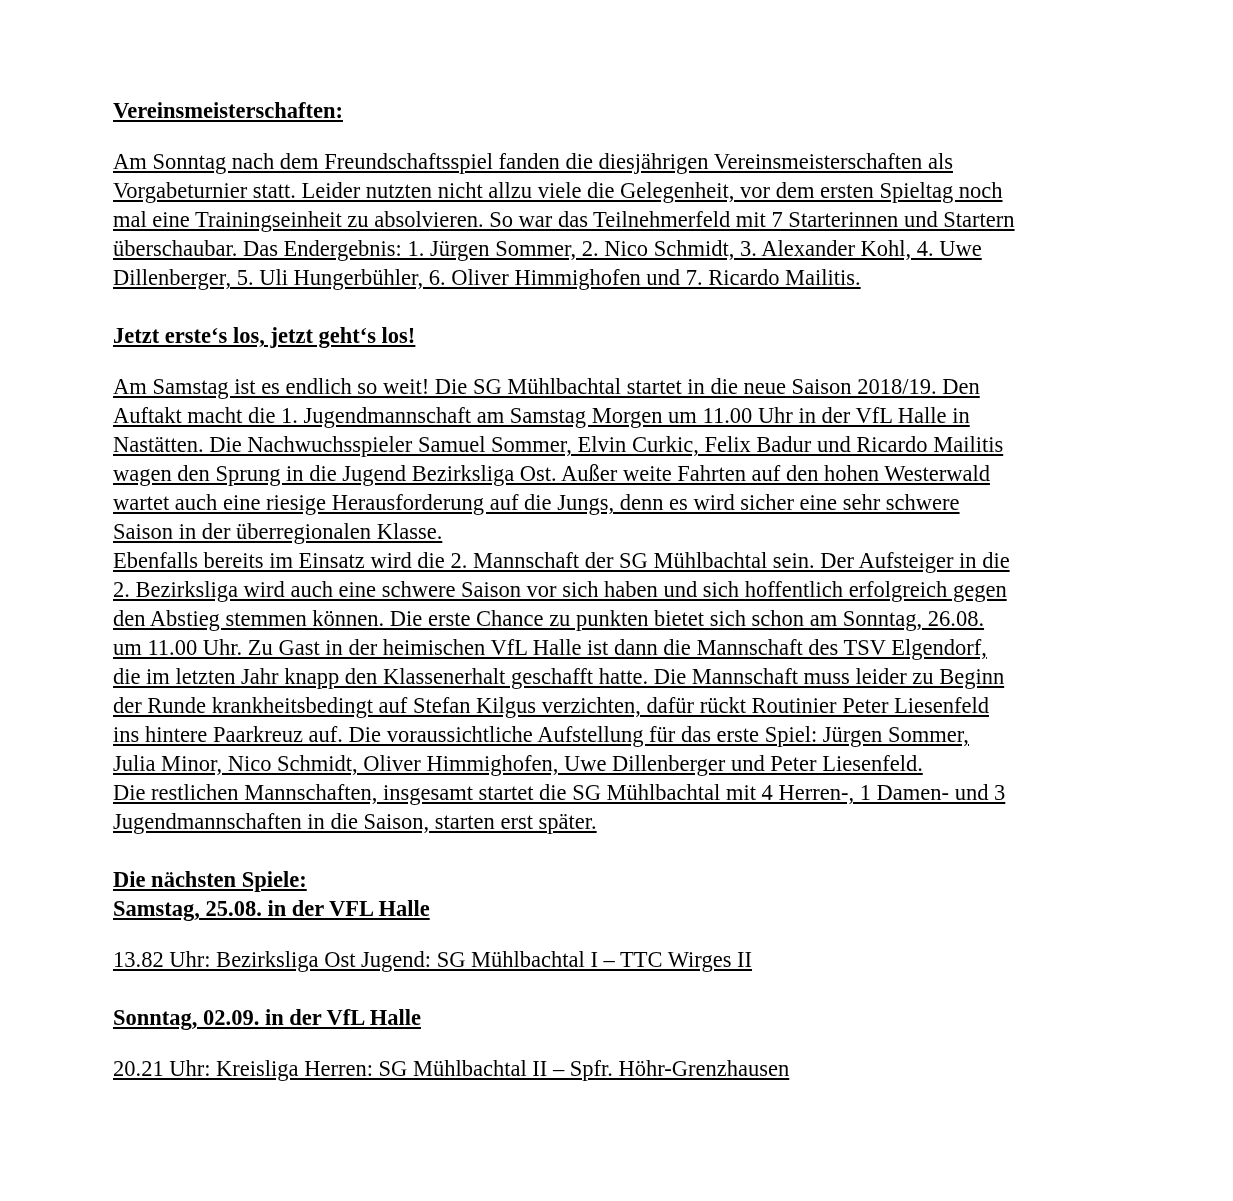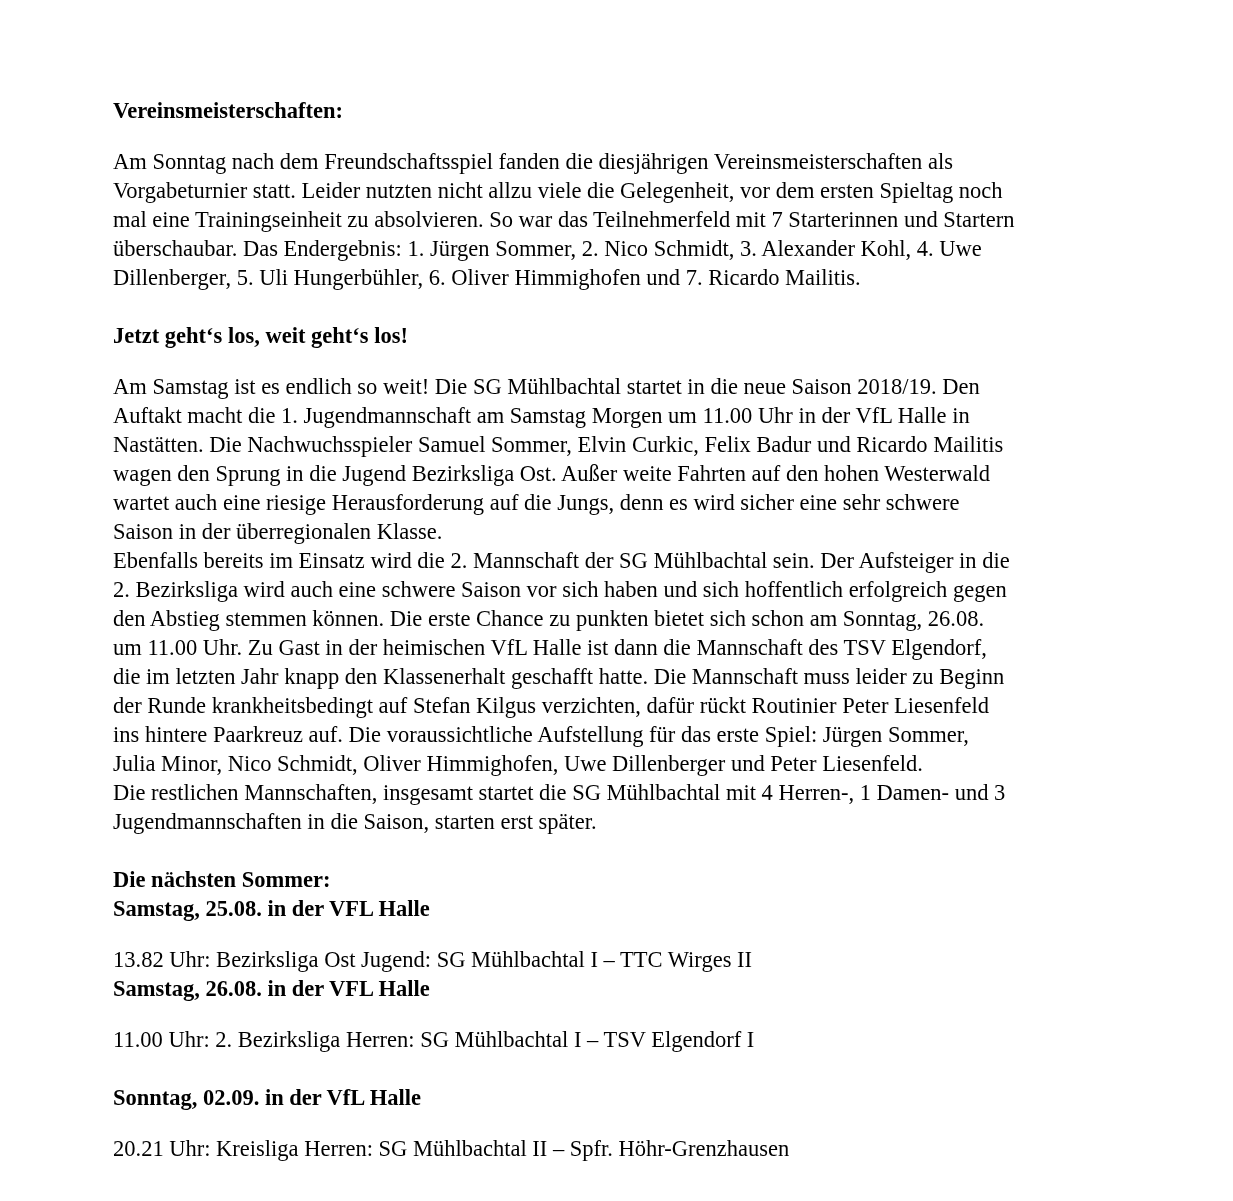--- a/index.html
+++ b/index.html
@@ -20,6 +20,7 @@
     top: 96px;
     left: 113px;
     width: 1060px;
+    text-decoration: underline;
   }
   .page h2, .page h3, .page p {
     margin: 0;

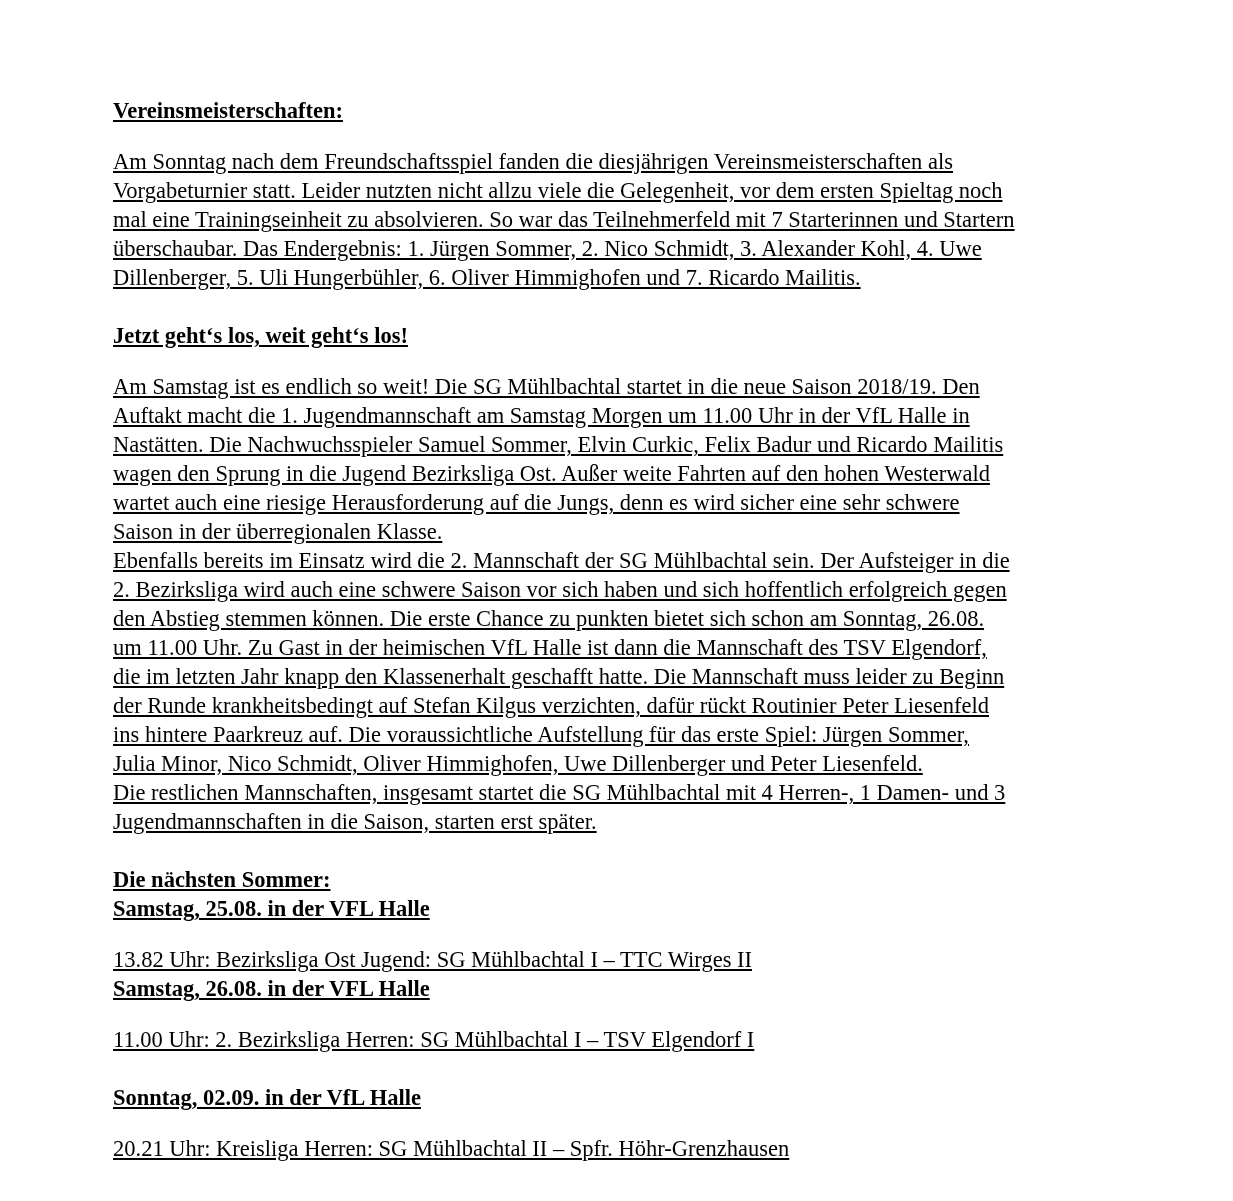--- a/index.html
+++ b/index.html
@@ -58,7 +58,7 @@
   <div class="blank-line"></div>
 
   <section>
-    <h2>Jetzt geht‘s los, weit geht‘s los!</h2>
+    <h2>Jetzt erste‘s los, jetzt geht‘s los!</h2>
     <p>Am Samstag ist es endlich so weit! Die SG Mühlbachtal startet in die neue Saison 2018/19. Den
 Auftakt macht die 1. Jugendmannschaft am Samstag Morgen um 11.00 Uhr in der VfL Halle in
 Nastätten. Die Nachwuchsspieler Samuel Sommer, Elvin Curkic, Felix Badur und Ricardo Mailitis

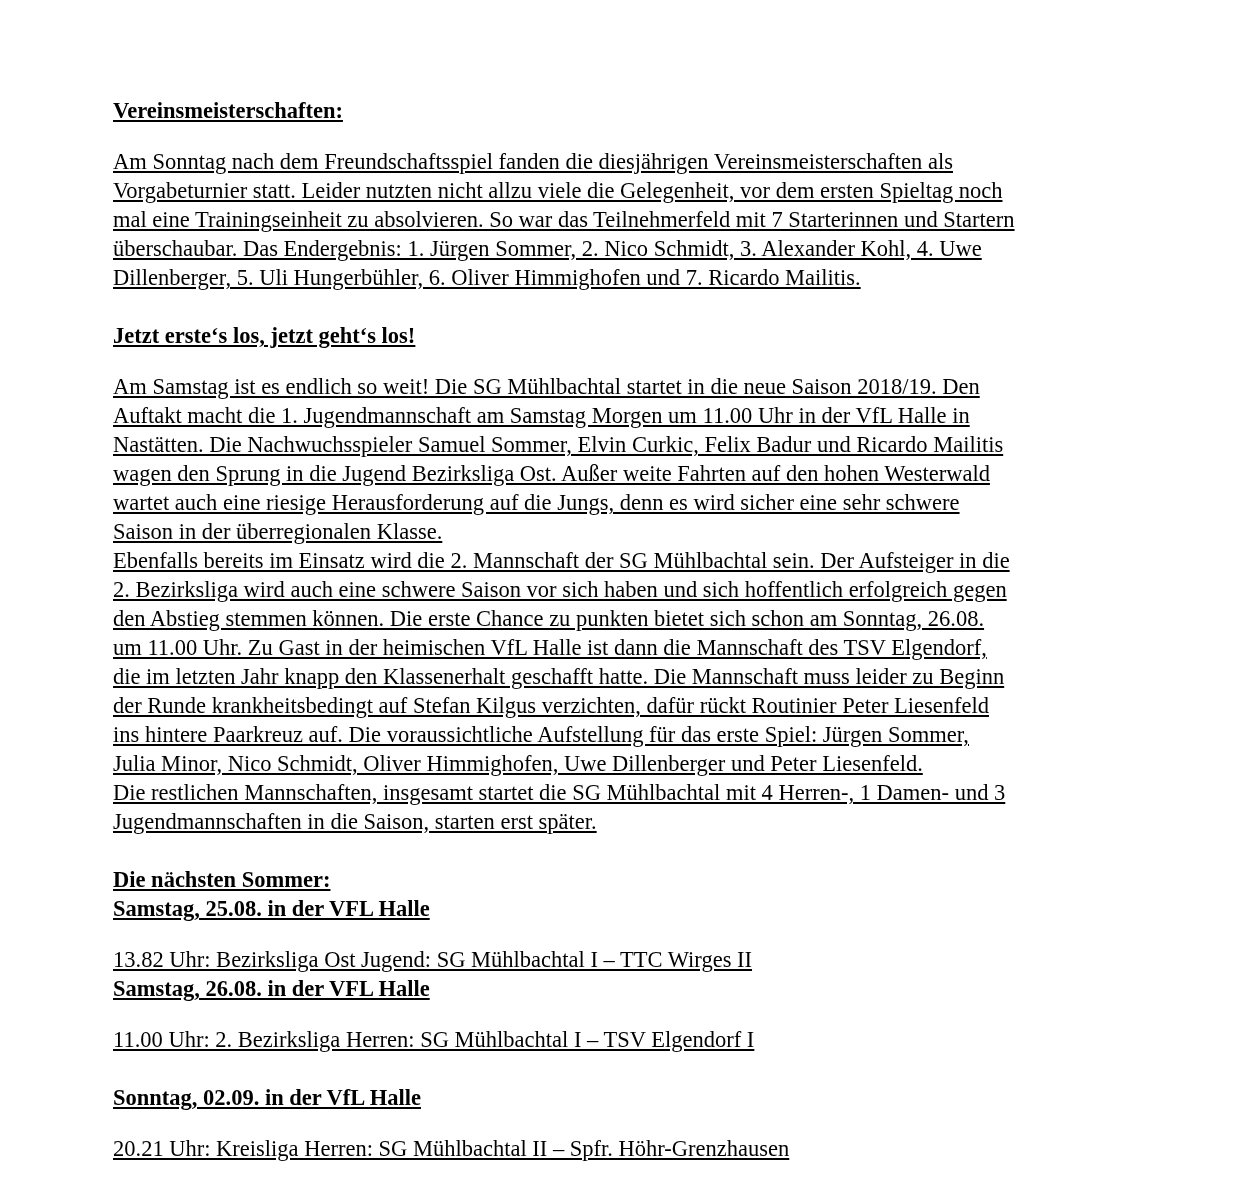--- a/index.html
+++ b/index.html
@@ -80,7 +80,7 @@
   <div class="blank-line"></div>
 
   <section>
-    <h2>Die nächsten Sommer:</h2>
+    <h2>Die nächsten Spiele:</h2>
 
     <div>
       <h3>Samstag, 25.08. in der VFL Halle</h3>

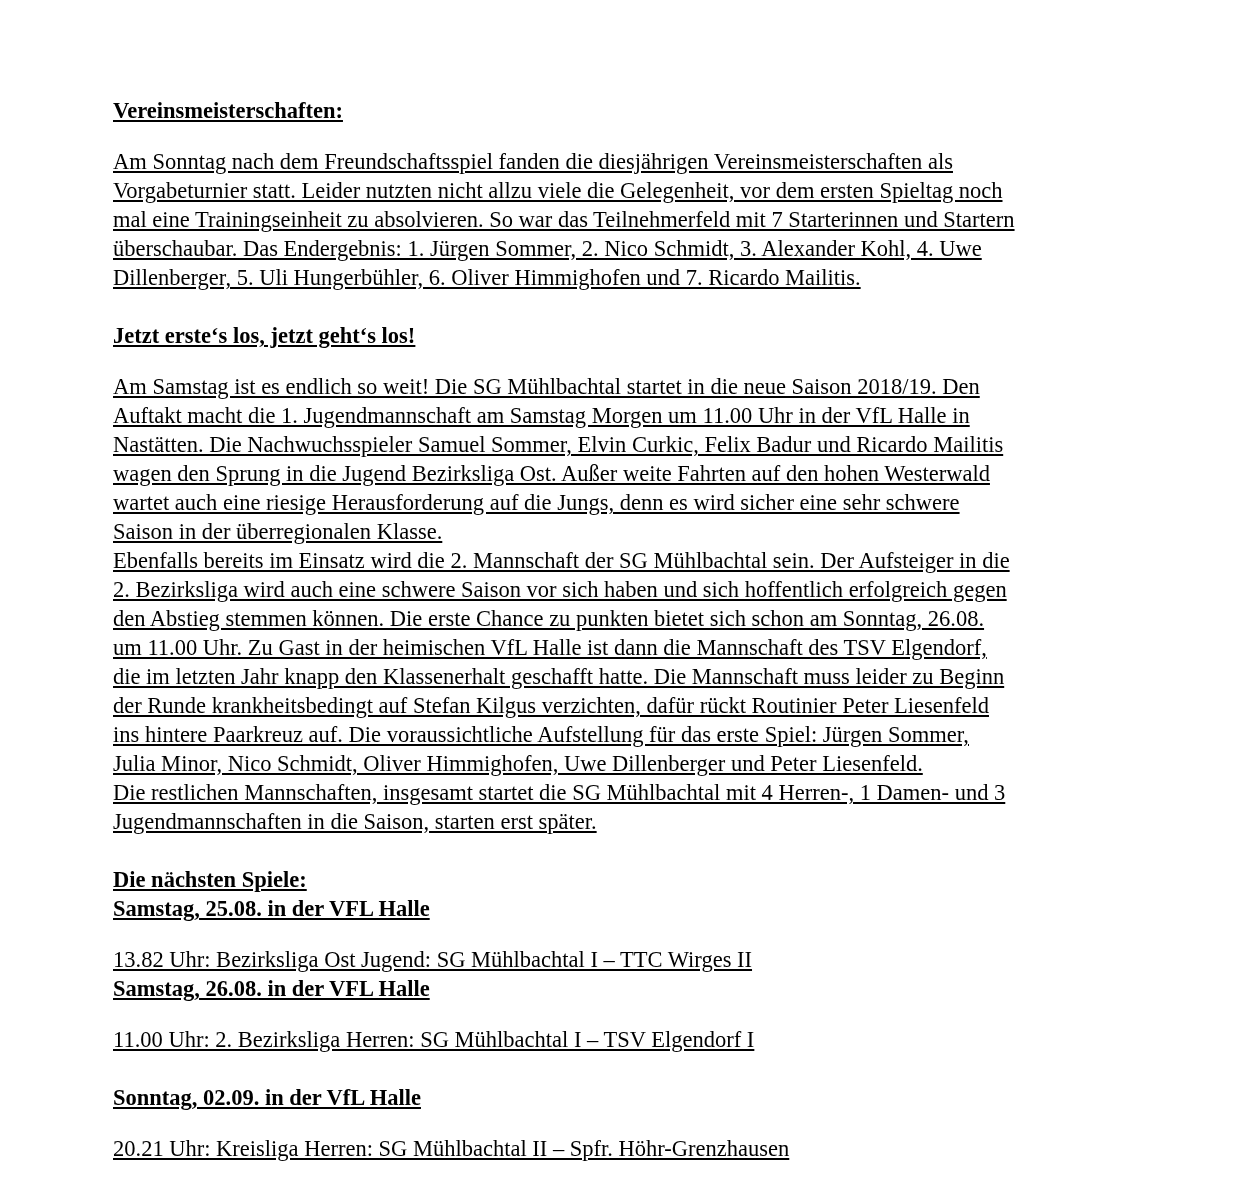--- a/index.html
+++ b/index.html
@@ -87,10 +87,6 @@
       <p>13.82 Uhr: Bezirksliga Ost Jugend: SG Mühlbachtal I – TTC Wirges II</p>
     </div>
 
-    <div>
-      <h3>Samstag, 26.08. in der VFL Halle</h3>
-      <p>11.00 Uhr: 2. Bezirksliga Herren: SG Mühlbachtal I – TSV Elgendorf I</p>
-    </div>
   </section>
 
   <div class="blank-line"></div>

